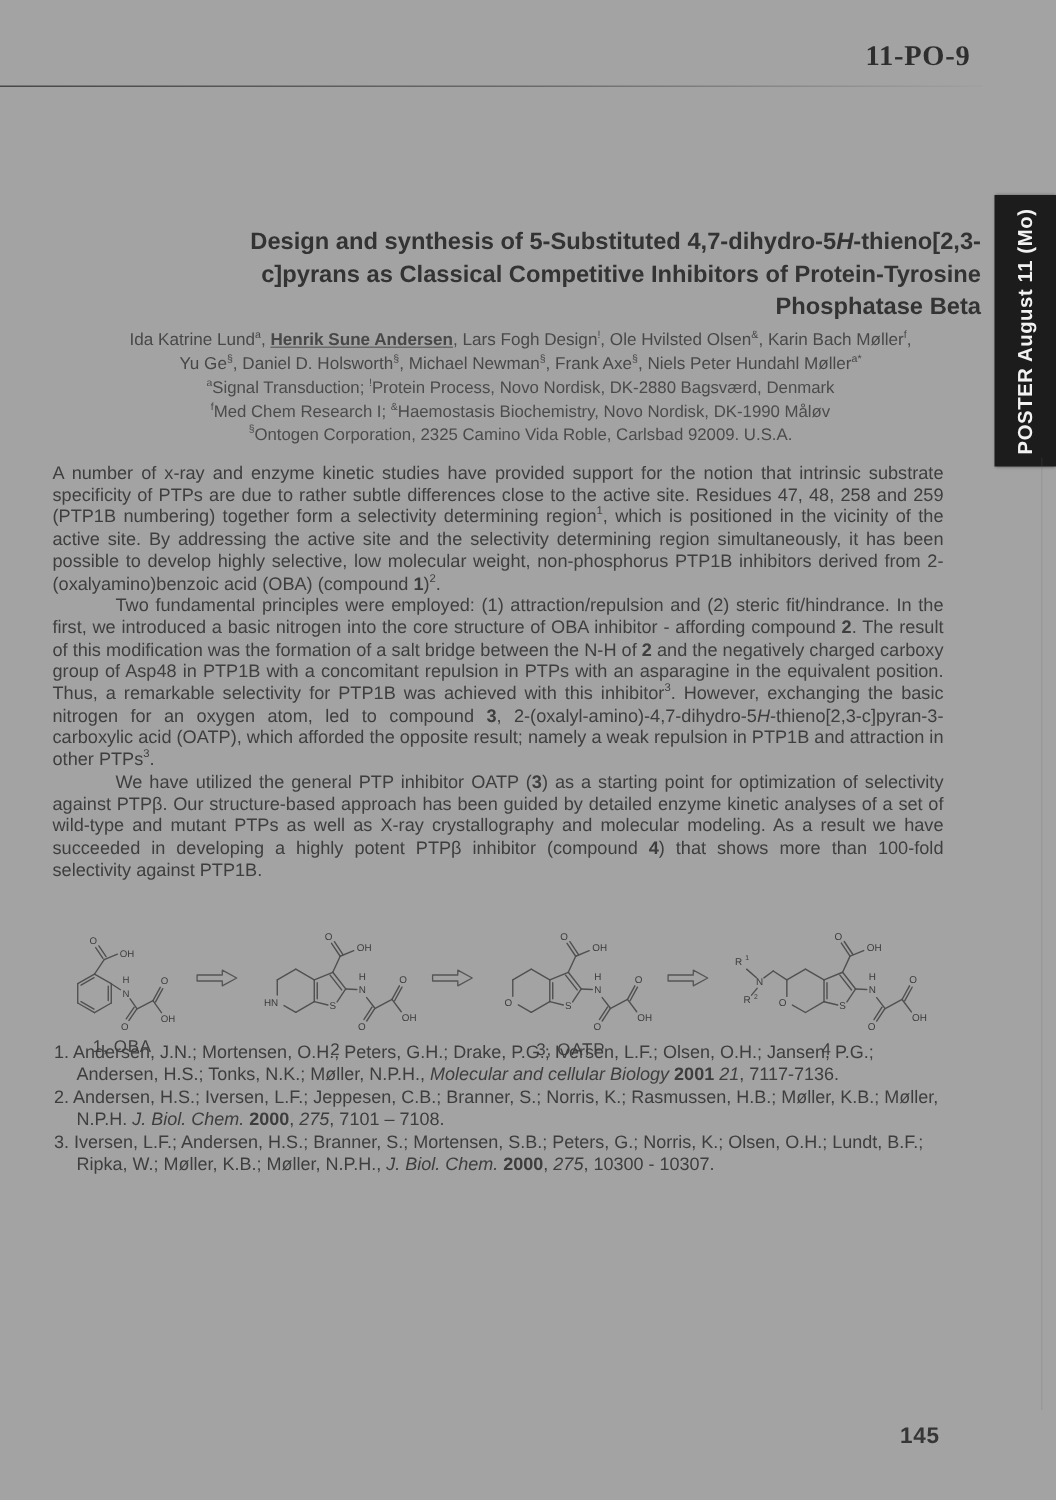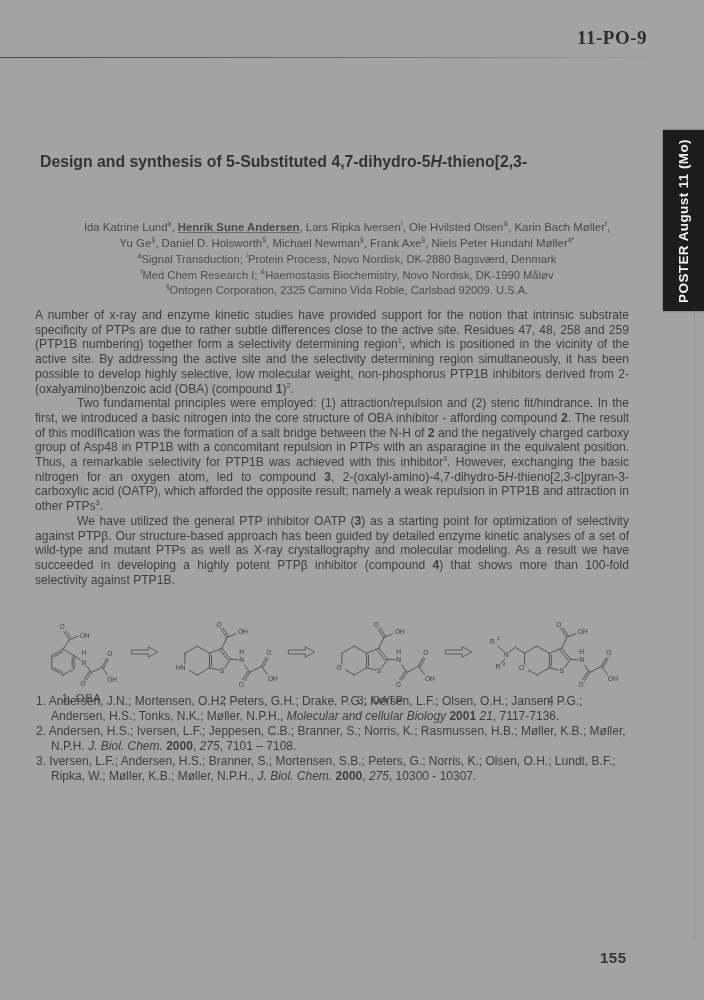--- a/index.html
+++ b/index.html
@@ -13,7 +13,7 @@
         display:flex;align-items:center;justify-content:center;box-shadow:0 0 2px rgba(0,0,0,.4);}
   .side-tab-text{writing-mode:vertical-rl;transform:rotate(180deg);color:#f2f2f2;font-weight:700;
         font-size:13.5px;letter-spacing:.4px;white-space:nowrap;}
-  .title{position:absolute;top:151px;left:40px;width:614px;text-align:left;font-weight:700;
+  .title{position:absolute;top:151px;left:40px;width:614px;text-align:right;font-weight:700;
         font-size:15.8px;line-height:21.7px;color:#333;}
   .authors{position:absolute;top:220px;left:25px;width:644px;text-align:center;
         font-size:11.4px;line-height:15.6px;color:#484848;}

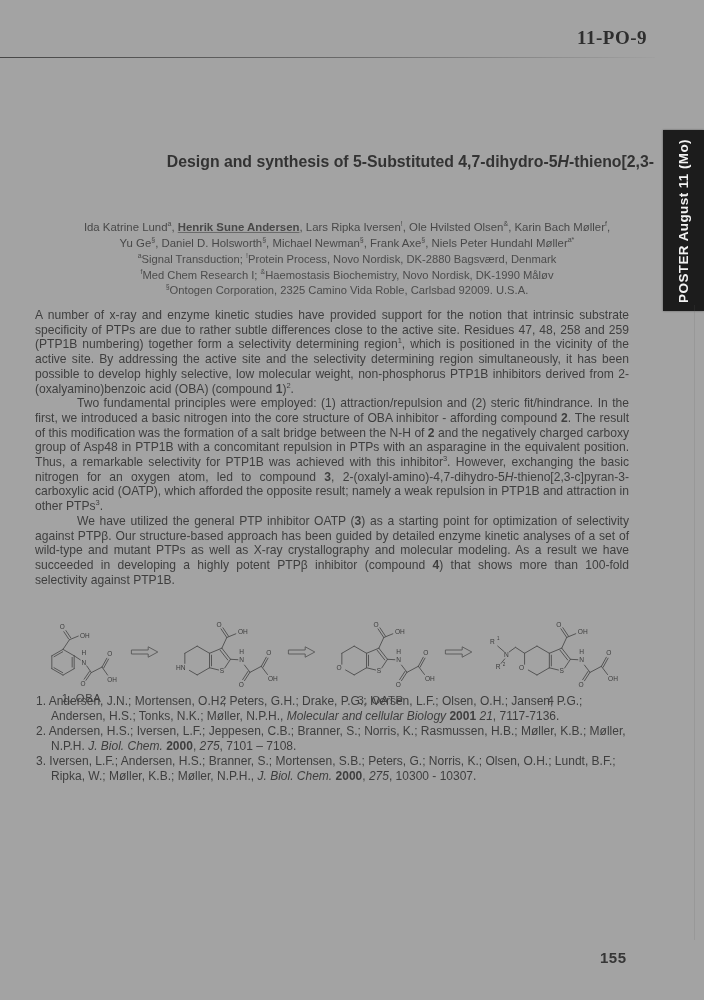--- a/index.html
+++ b/index.html
@@ -53,6 +53,7 @@
 
   <div class="title">
     <div><span>Design and synthesis of 5-Substituted 4,7-dihydro-5</span><i>H</i><span>-thieno[2,3-</span></div>
+    <div><span>c]pyrans as Classical Competitive Inhibitors of Protein-Tyrosine</span></div>
   </div>
 
   <div class="authors">

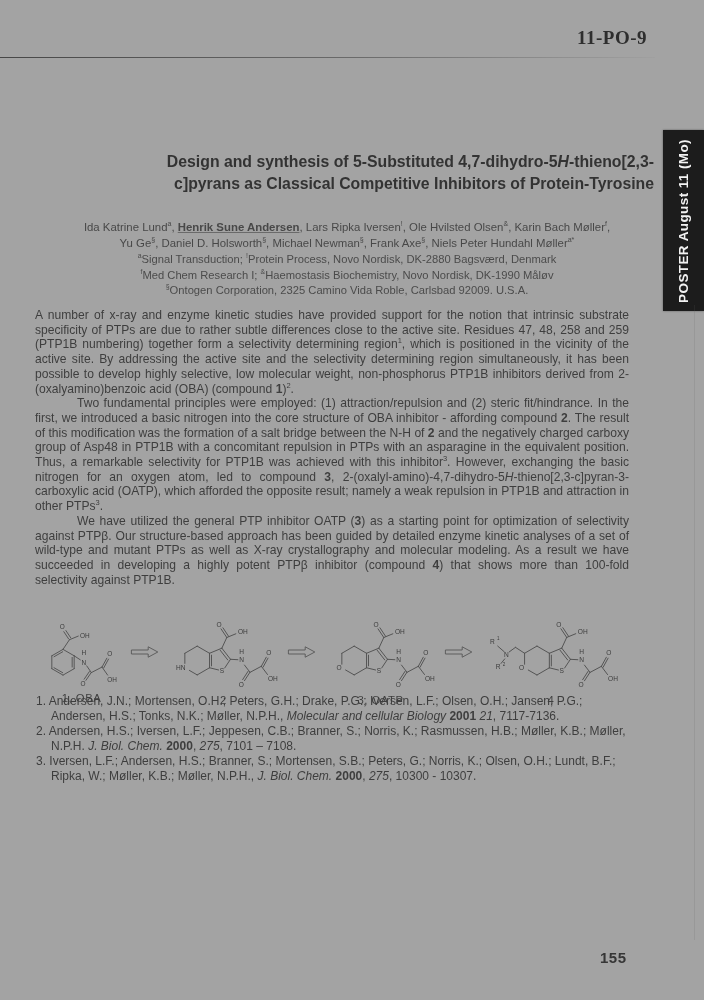--- a/index.html
+++ b/index.html
@@ -54,6 +54,7 @@
   <div class="title">
     <div><span>Design and synthesis of 5-Substituted 4,7-dihydro-5</span><i>H</i><span>-thieno[2,3-</span></div>
     <div><span>c]pyrans as Classical Competitive Inhibitors of Protein-Tyrosine</span></div>
+    <div><span>Phosphatase Beta</span></div>
   </div>
 
   <div class="authors">

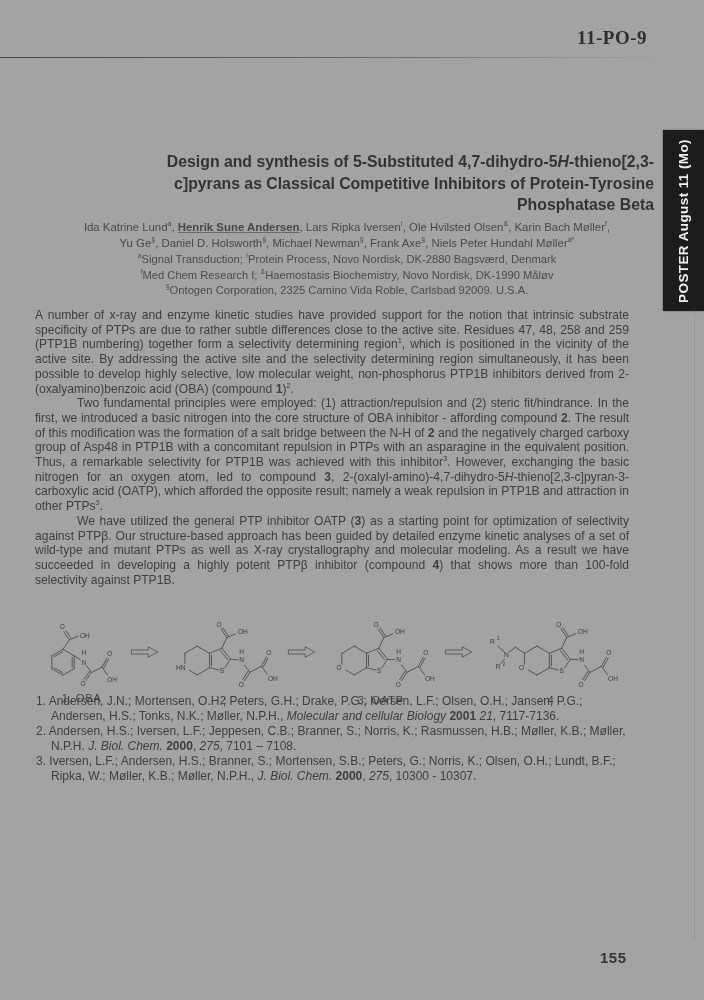--- a/index.html
+++ b/index.html
@@ -58,7 +58,7 @@
   </div>
 
   <div class="authors">
-    <div><span>Ida Katrine Lund</span><sup>a</sup><span>, </span><span class="und">Henrik Sune Andersen</span><span>, Lars Ripka Iversen</span><sup>!</sup><span>, Ole Hvilsted Olsen</span><sup>&amp;</sup><span>, Karin Bach Møller</span><sup>f</sup><span>,</span></div>
+    <div><span>Ida Katrine Lund</span><sup>a</sup><span>, </span><span class="und">Henrik Sune Andersen</span><span>, Lars Fogh Design</span><sup>!</sup><span>, Ole Hvilsted Olsen</span><sup>&amp;</sup><span>, Karin Bach Møller</span><sup>f</sup><span>,</span></div>
     <div><span>Yu Ge</span><sup>§</sup><span>, Daniel D. Holsworth</span><sup>§</sup><span>, Michael Newman</span><sup>§</sup><span>, Frank Axe</span><sup>§</sup><span>,  Niels Peter Hundahl Møller</span><sup>a*</sup></div>
   </div>
 

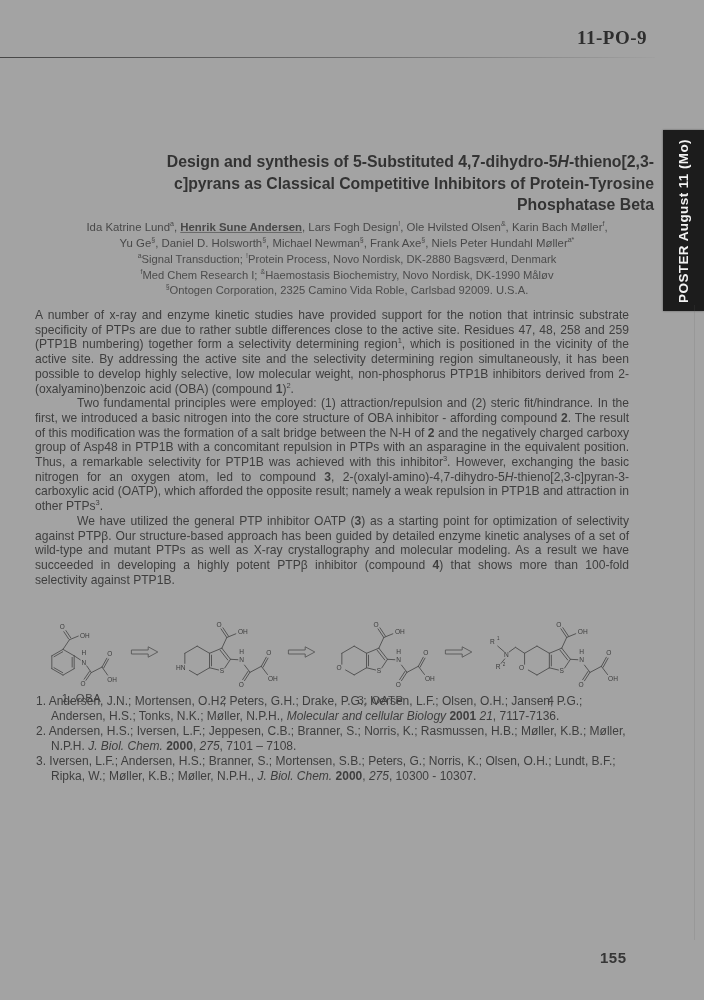--- a/index.html
+++ b/index.html
@@ -262,7 +262,7 @@
       <div class="ref"><span>3. </span><span>Iversen, L.F.; Andersen, H.S.; Branner, S.; Mortensen, S.B.; Peters, G.; Norris, K.; Olsen, O.H.; Lundt, B.F.; Ripka, W.; Møller, K.B.; Møller, N.P.H., </span><i>J. Biol. Chem.</i><span> </span><b>2000</b><span>, </span><i>275</i><span>, 10300 - 10307.</span></div>
     </div>
 
-  <div class="page-num">155</div>
+  <div class="page-num">145</div>
   <div class="scan-line"></div>
 
 </div>

